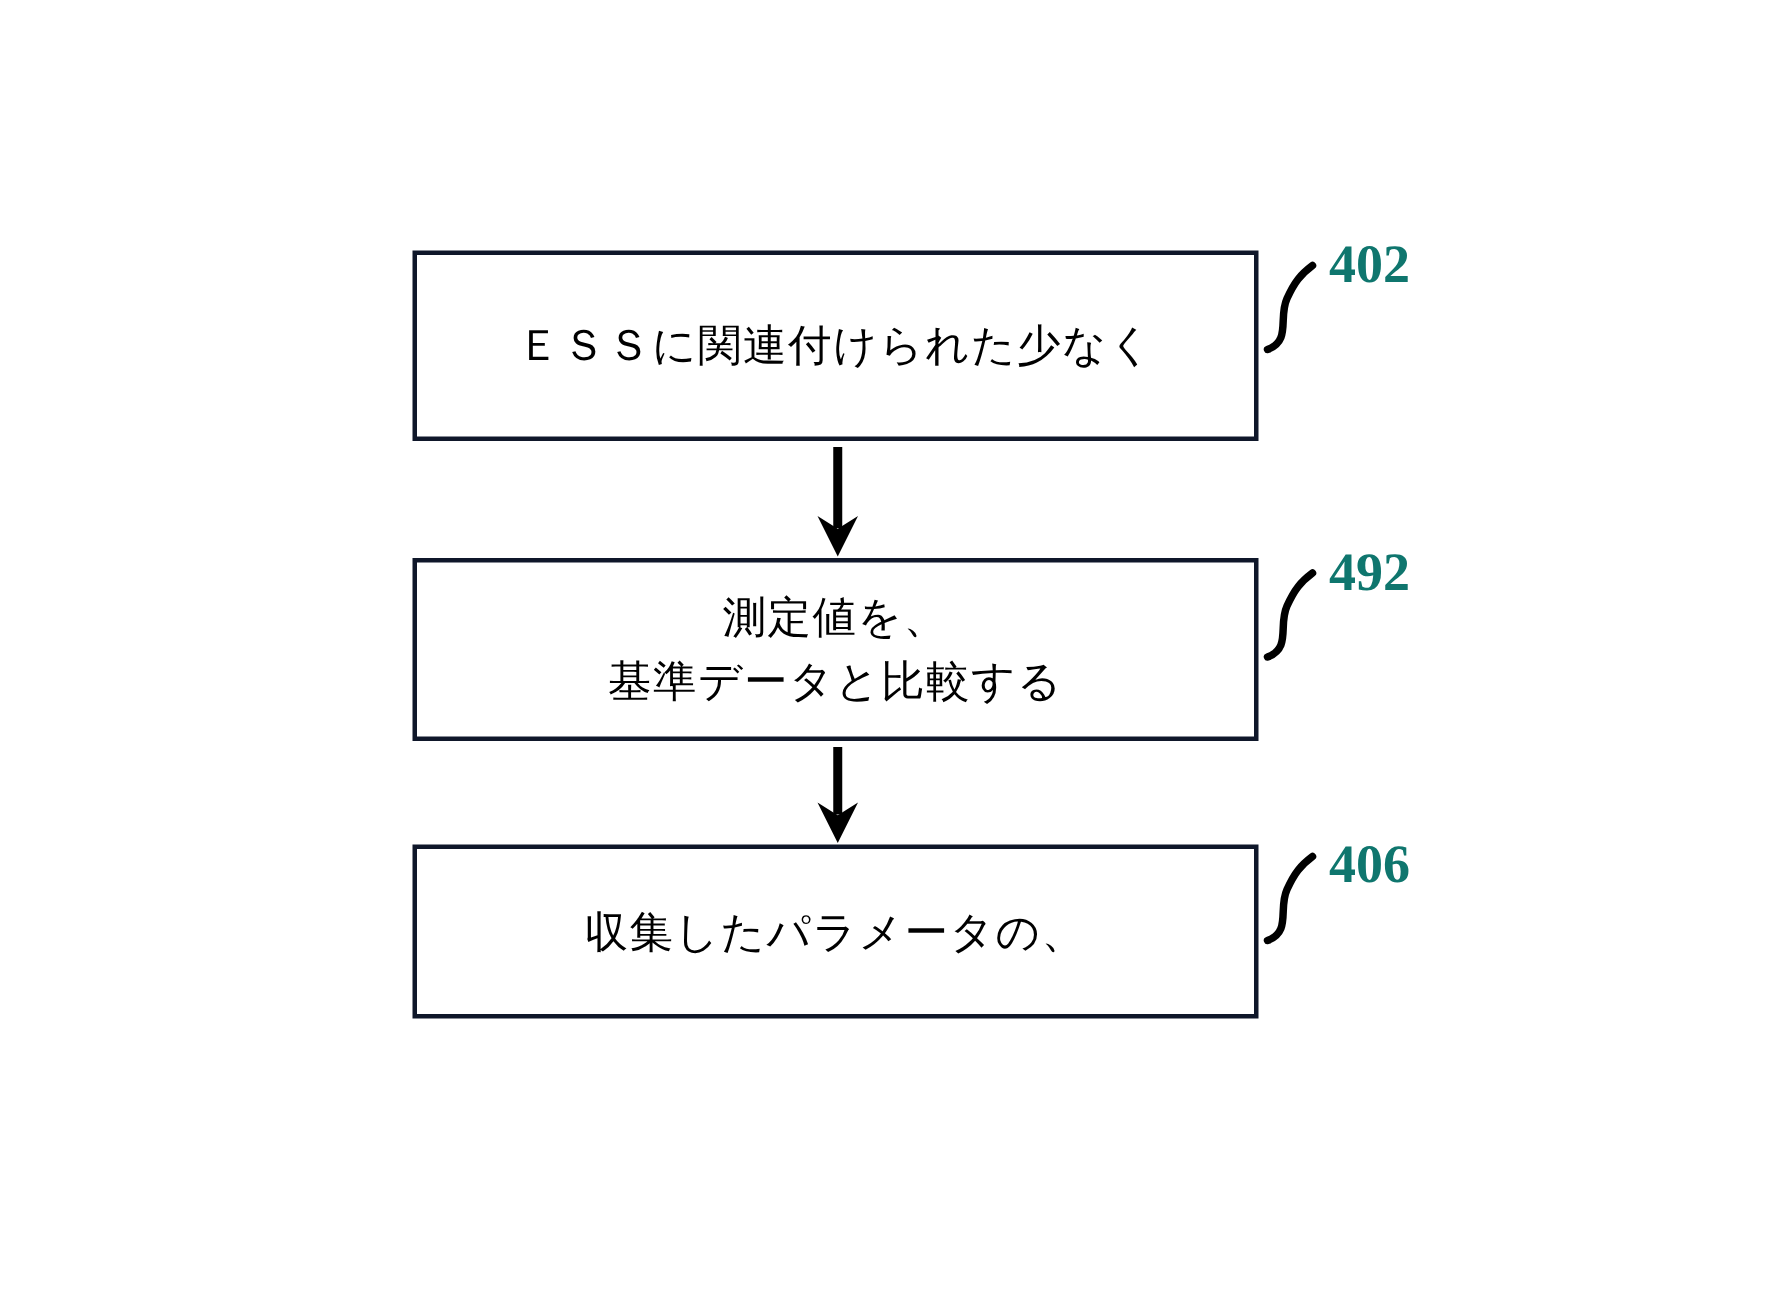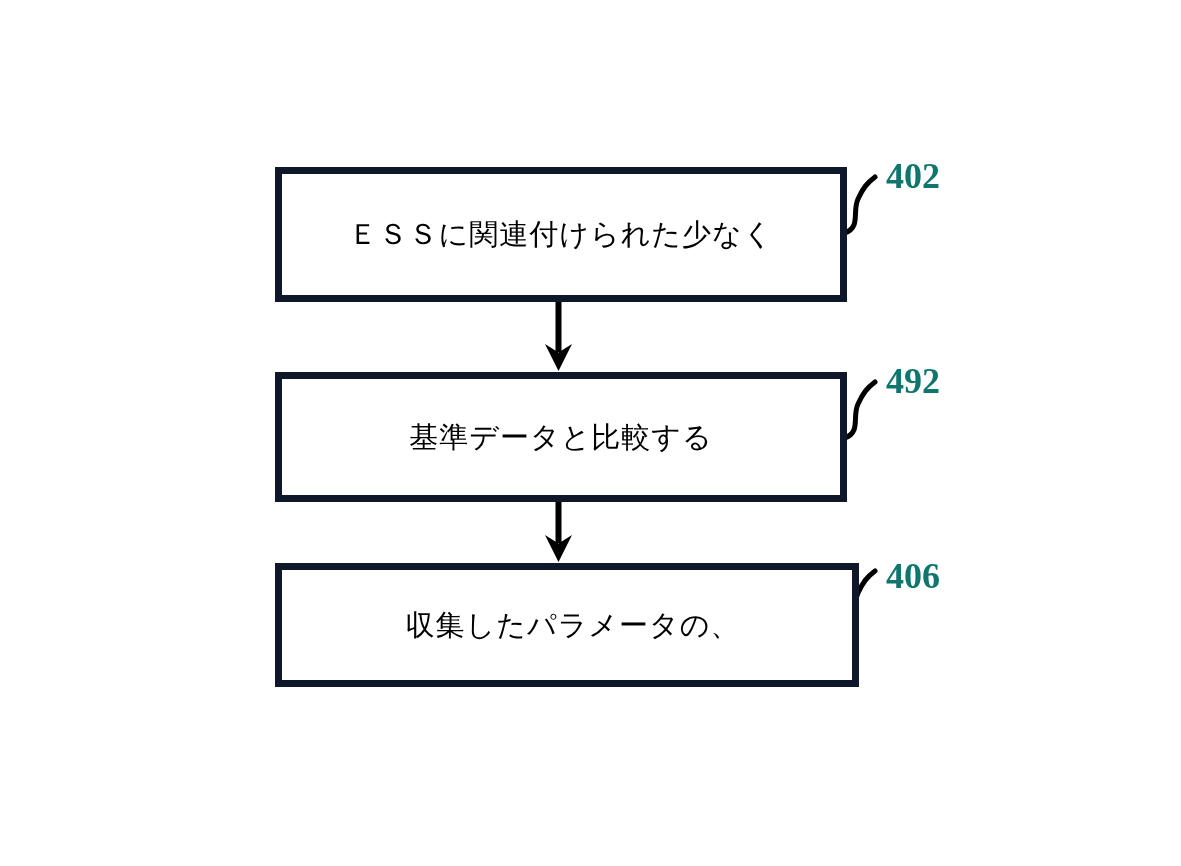--- a/index.html
+++ b/index.html
@@ -27,7 +27,7 @@
     position: absolute;
     left: 275px;
     width: 558px; 
-    border: 7px solid #0f172a;
+    border: 3px solid #0f172a;
     background: #ffffff;
     box-sizing: content-box;
     display: flex;

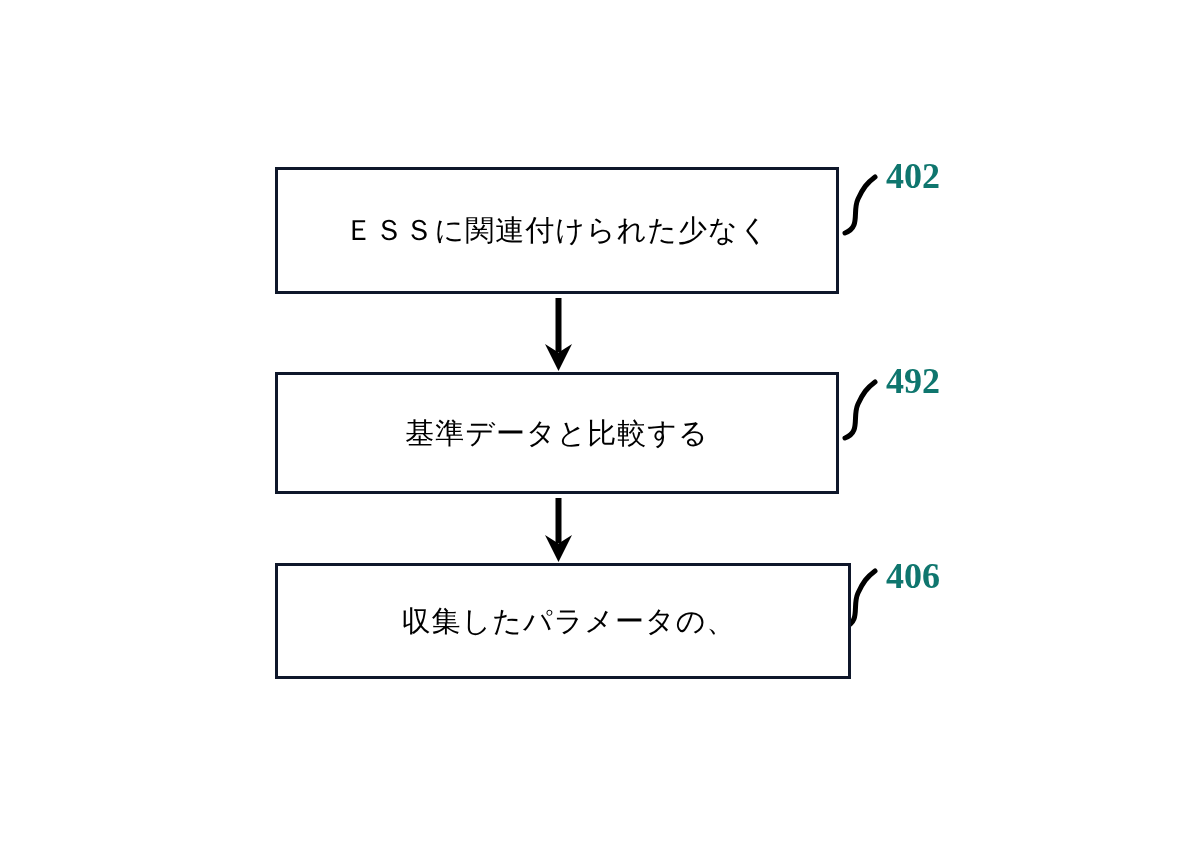--- a/index.html
+++ b/index.html
@@ -93,6 +93,7 @@
   <div class="ref-label ref-402">402</div>
 
   <div class="flow-box box-404">
+    <span class="box-line">測定値を、</span>
     <span class="box-line">基準データと比較する</span>
   </div>
   <div class="ref-label ref-404">492</div>

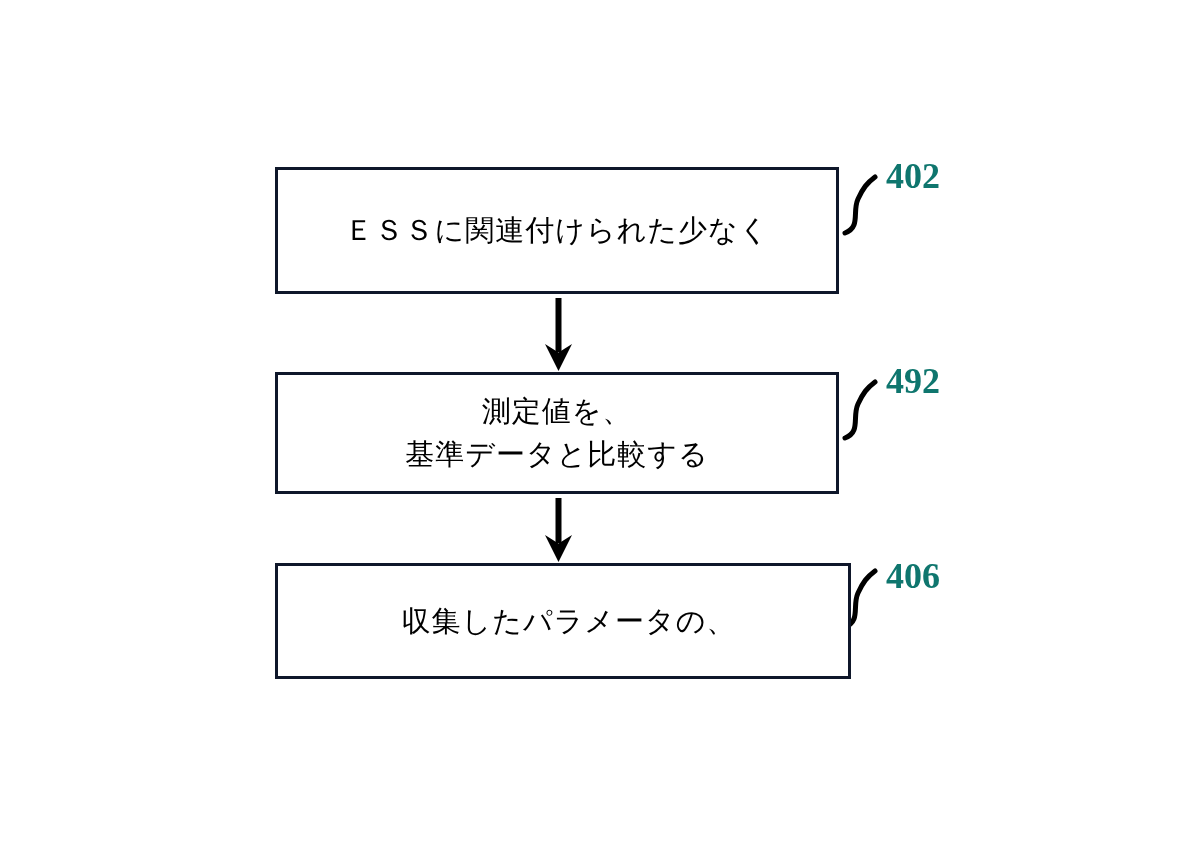--- a/index.html
+++ b/index.html
@@ -47,7 +47,7 @@
   }
   .box-402 { top: 167px; height: 121px; }
   .box-404 { top: 372px; height: 116px; }
-  .box-406 { top: 563px; height: 110px; padding-left: 12px; }
+  .box-406 { top: 563px; height: 110px; }
 
   .ref-label {
     position: absolute;

